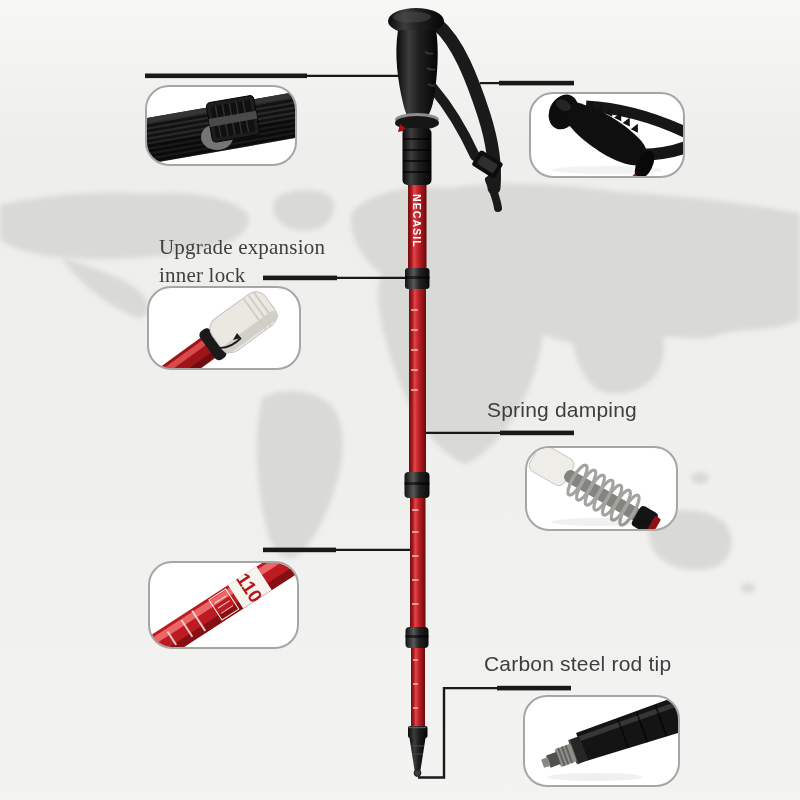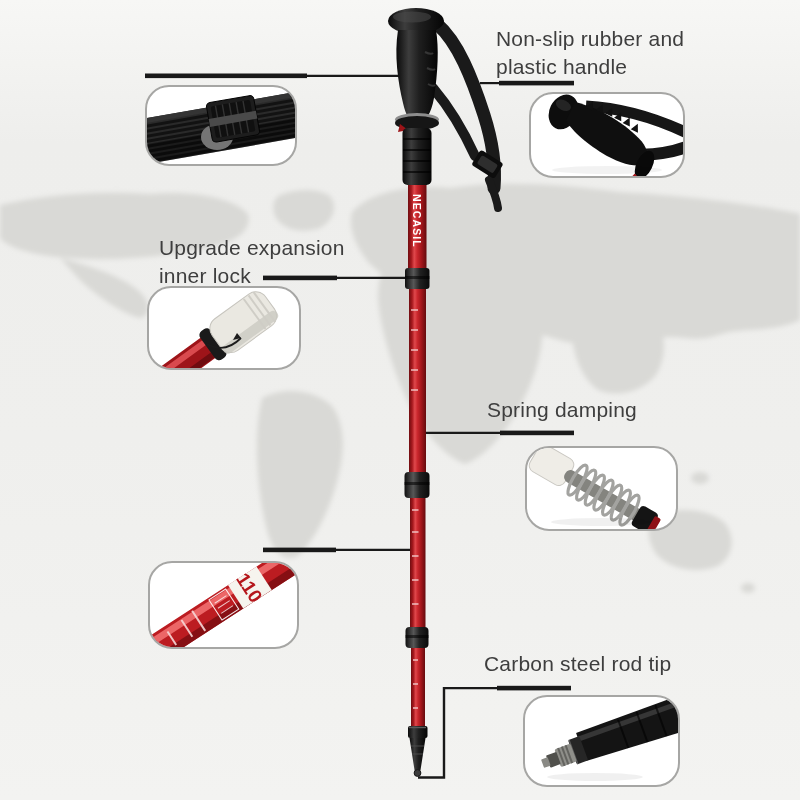--- a/index.html
+++ b/index.html
@@ -291,7 +291,6 @@
     </svg>
   </div>
 
-  <div class="label" style="left:496px;top:25px;width:196px;">Non-slip rubber and plastic handle</div>
   <div class="label" style="left:159px;top:234px;width:192px;">Upgrade expansion inner lock</div>
   <div class="label" style="left:487px;top:396px;">Spring damping</div>
   <div class="label" style="left:484px;top:650px;">Carbon steel rod tip</div>

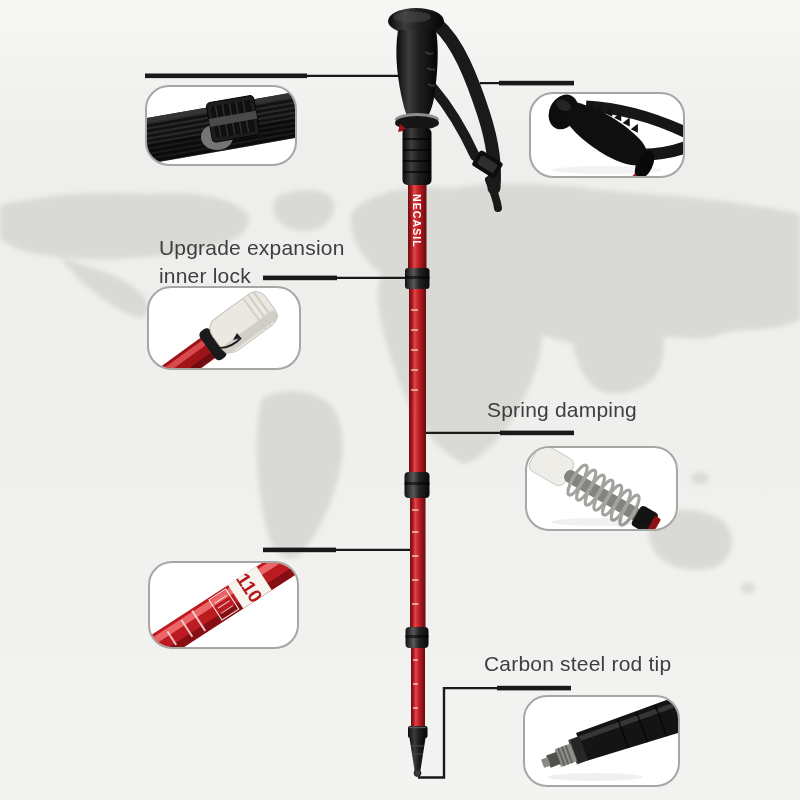--- a/index.html
+++ b/index.html
@@ -291,7 +291,7 @@
     </svg>
   </div>
 
-  <div class="label" style="left:159px;top:234px;width:192px;">Upgrade expansion inner lock</div>
+  <div class="label" style="left:159px;top:234px;width:192px;font-family:Liberation Serif, serif;">Upgrade expansion inner lock</div>
   <div class="label" style="left:487px;top:396px;">Spring damping</div>
   <div class="label" style="left:484px;top:650px;">Carbon steel rod tip</div>
 

